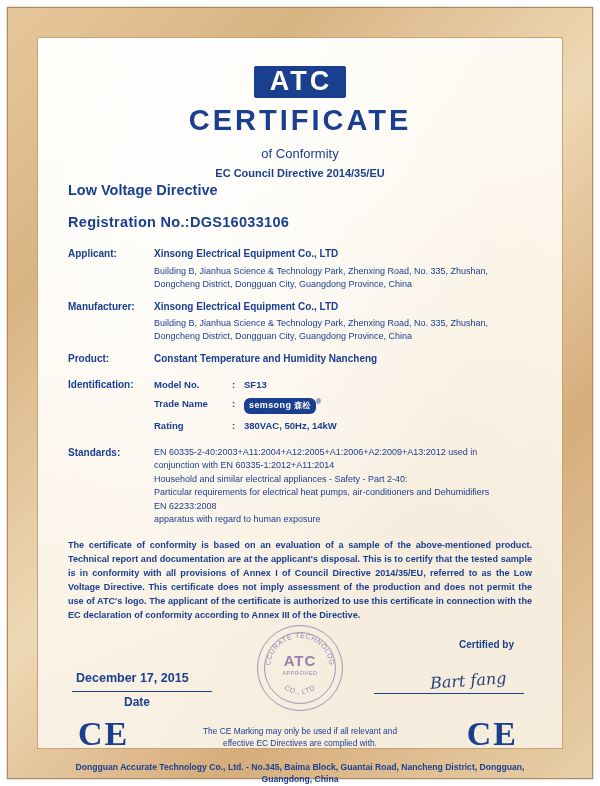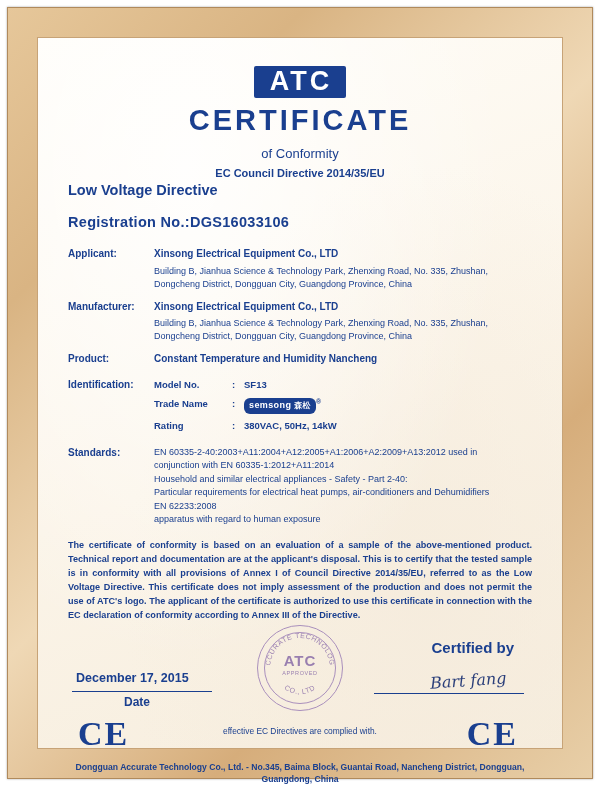--- a/index.html
+++ b/index.html
@@ -188,7 +188,7 @@
     right: 18px;
     top: 0;
     color: #1a3f8f;
-    font-size: 15px;
+    font-size: 10px;
     font-weight: bold;
   }
   .sig-script {

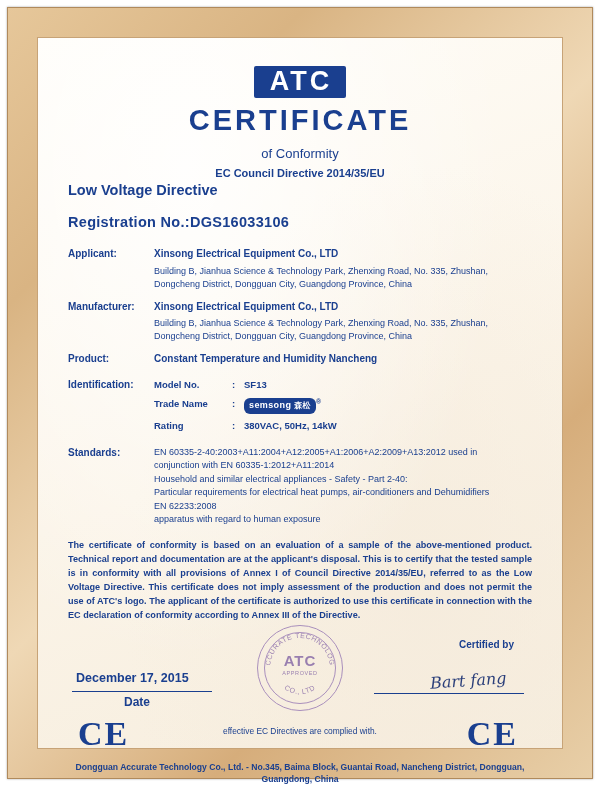--- a/index.html
+++ b/index.html
@@ -432,6 +432,7 @@
       <div class="ce-row">
         <div class="ce-mark ce-left">CE</div>
         <div class="ce-note">
+          <div>The CE Marking may only be used if all relevant and</div>
           <div>effective EC Directives are complied with.</div>
         </div>
         <div class="ce-mark ce-right">CE</div>

